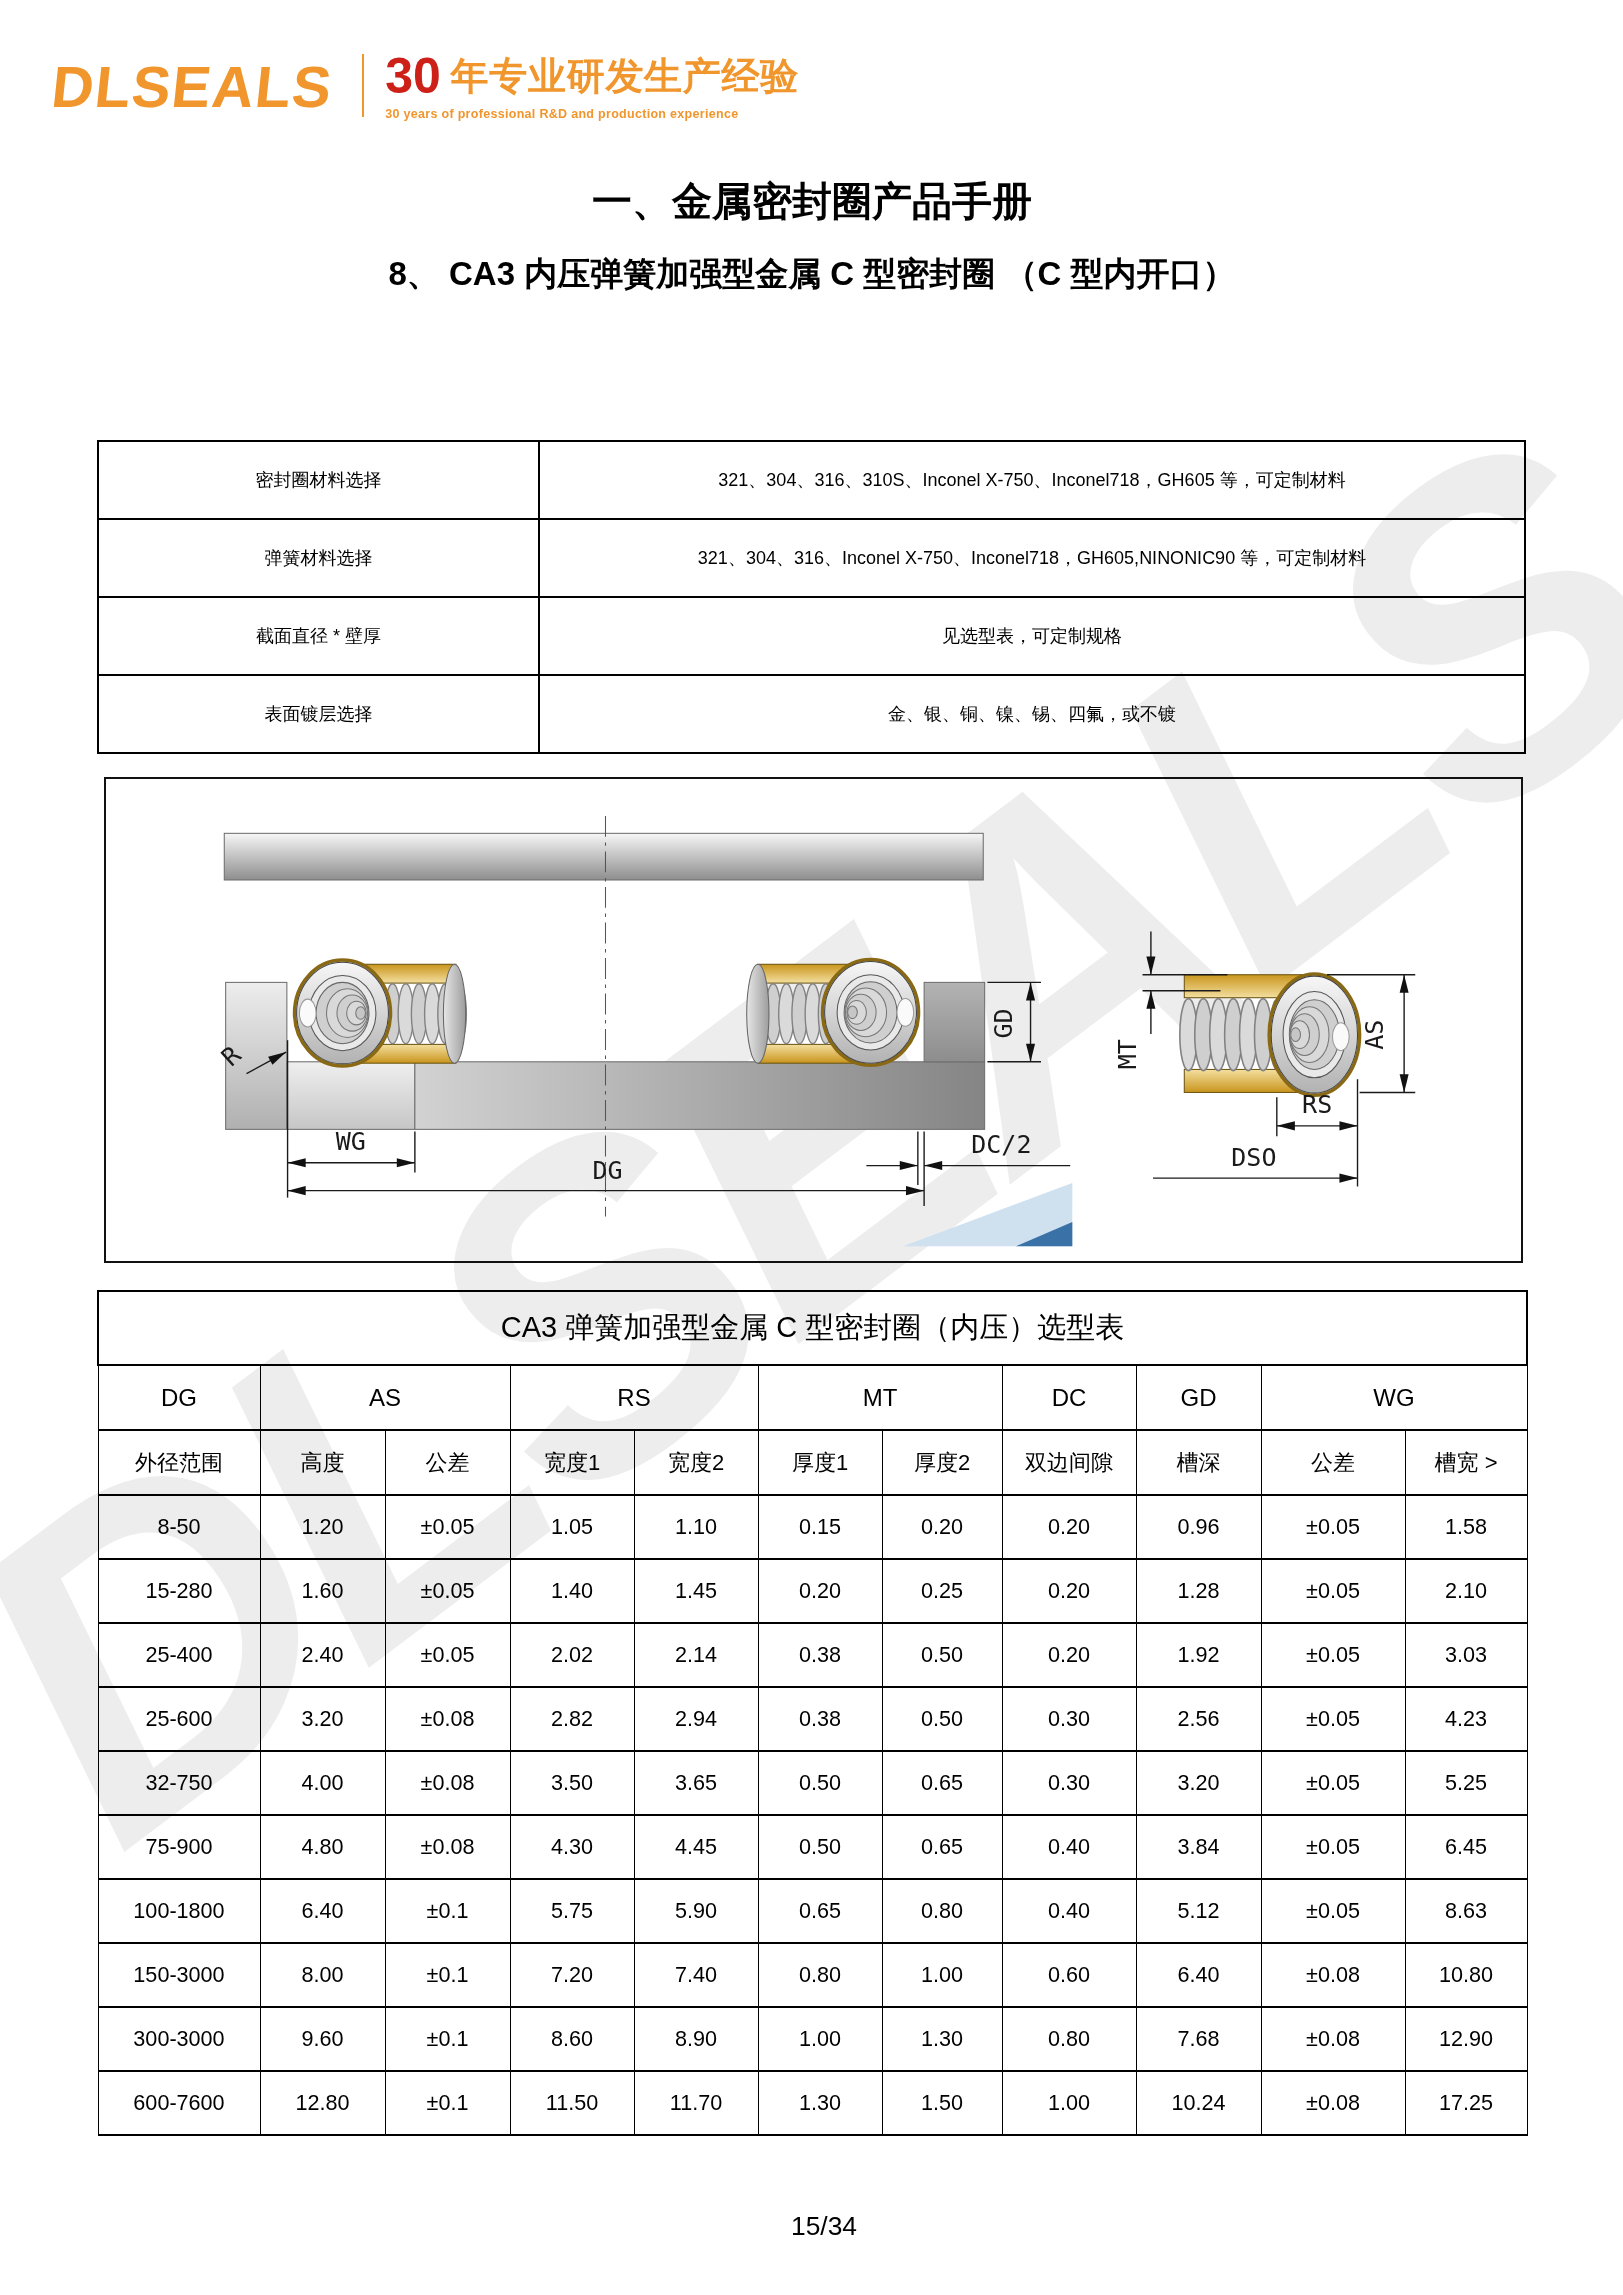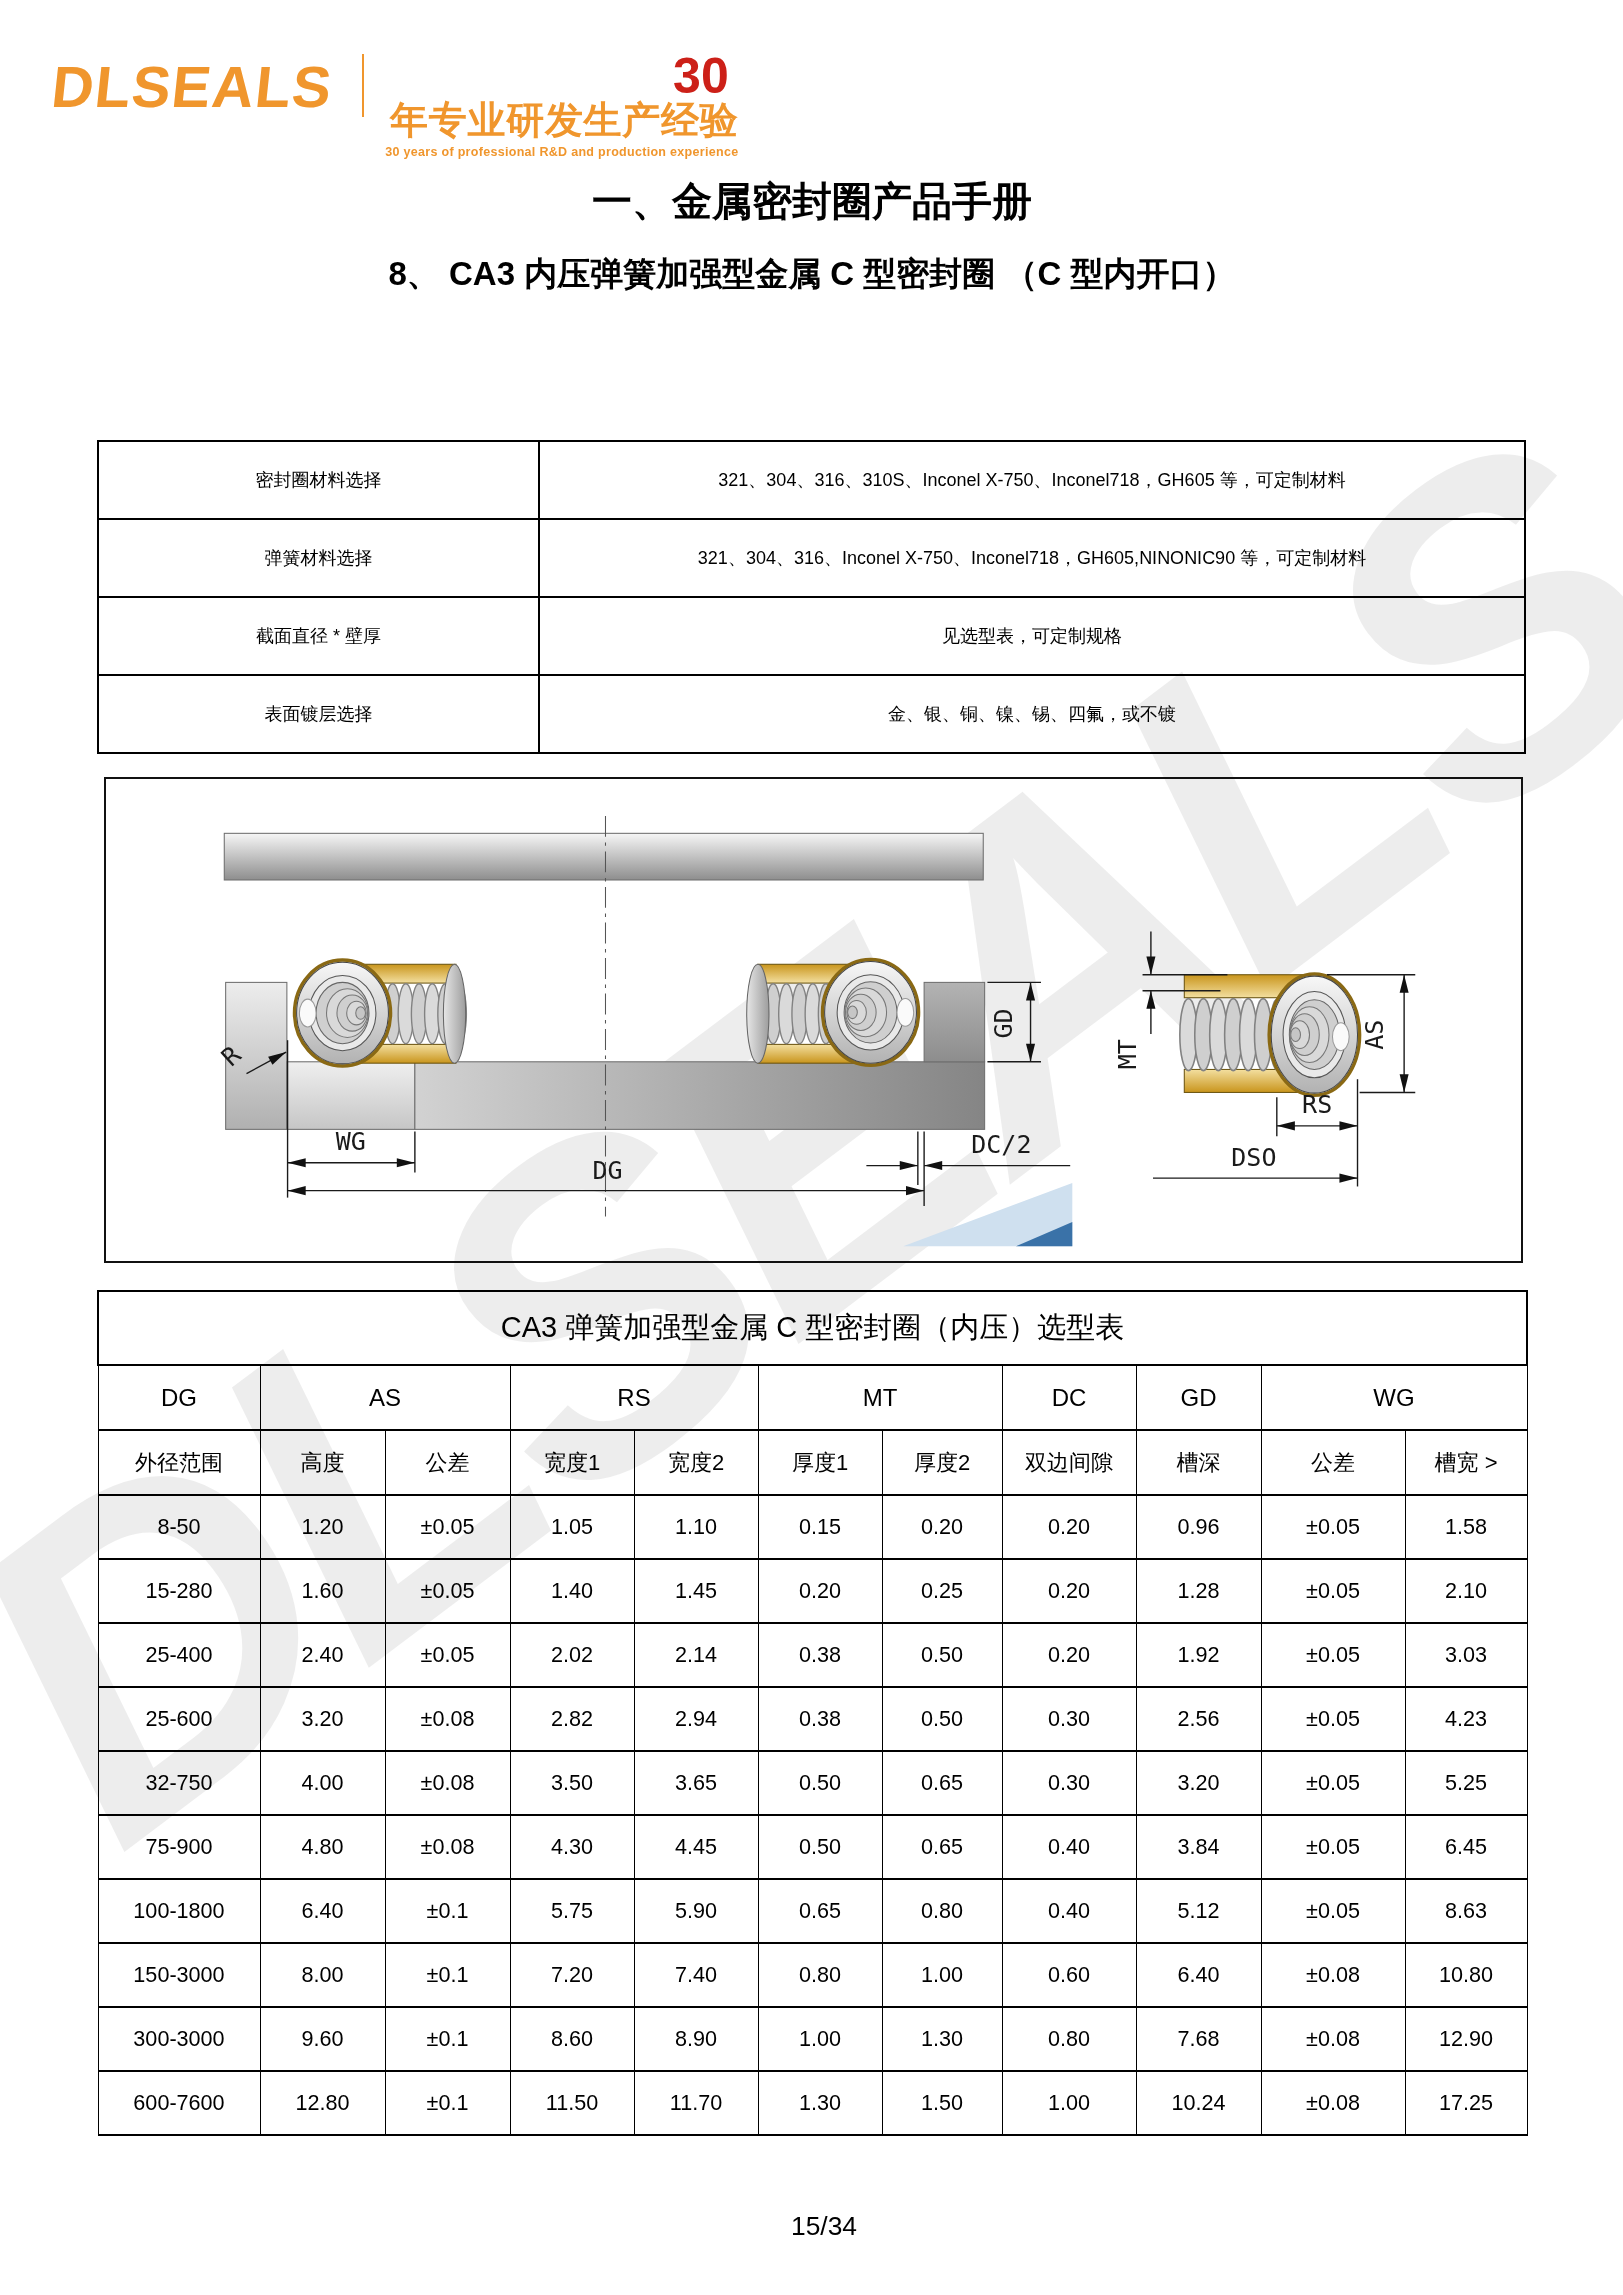--- a/index.html
+++ b/index.html
@@ -18,7 +18,7 @@
   .brand{font-size:58px;font-weight:bold;color:#f0962d;letter-spacing:1.4px;
          transform:skewX(-6deg);line-height:1;margin-top:7px;}
   .logo-divider{width:2.8px;height:63px;background:#f0962d;margin:2.8px 21px 0 29px;}
-  .badge-line1{display:flex;align-items:flex-end;line-height:1;flex-direction:column;}
+  .badge-line1{display:flex;align-items:center;line-height:1;}
   .badge-num{font-size:50px;font-weight:bold;color:#cc2018;margin-right:9.7px;}
   .badge-cn{font-size:38px;font-weight:bold;color:#f0962d;letter-spacing:0.7px;}
   .badge-tagline{font-size:12.5px;font-weight:bold;color:#f0962d;margin-top:5.6px;letter-spacing:0.3px;}

